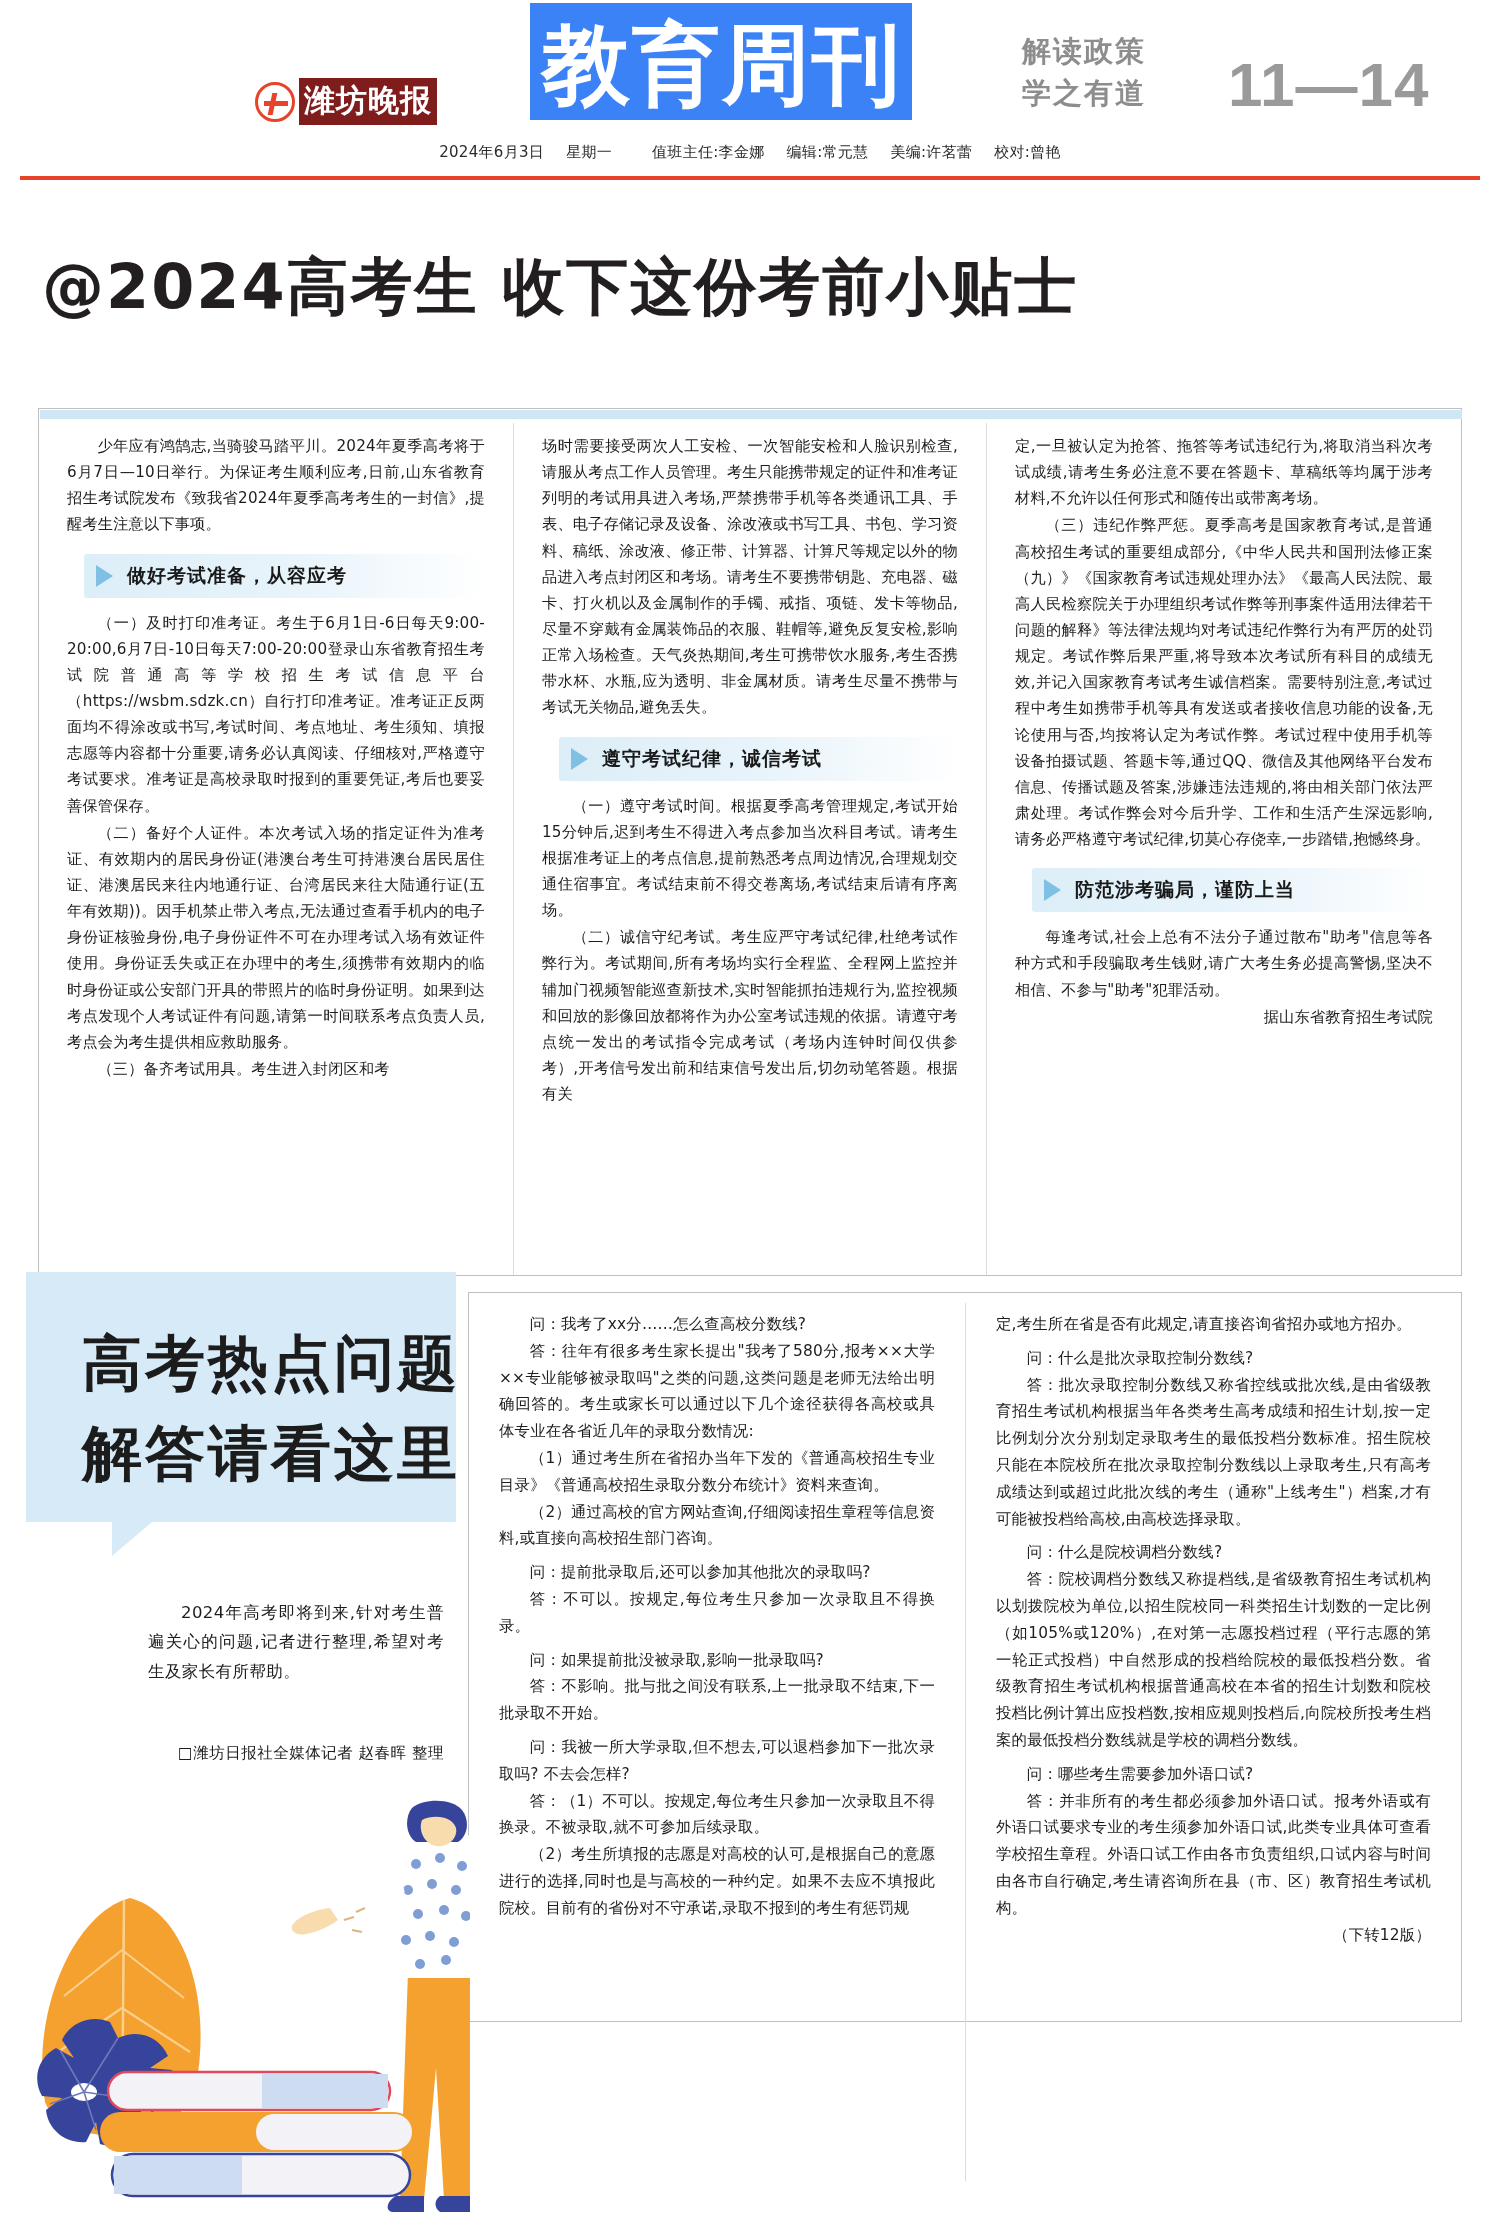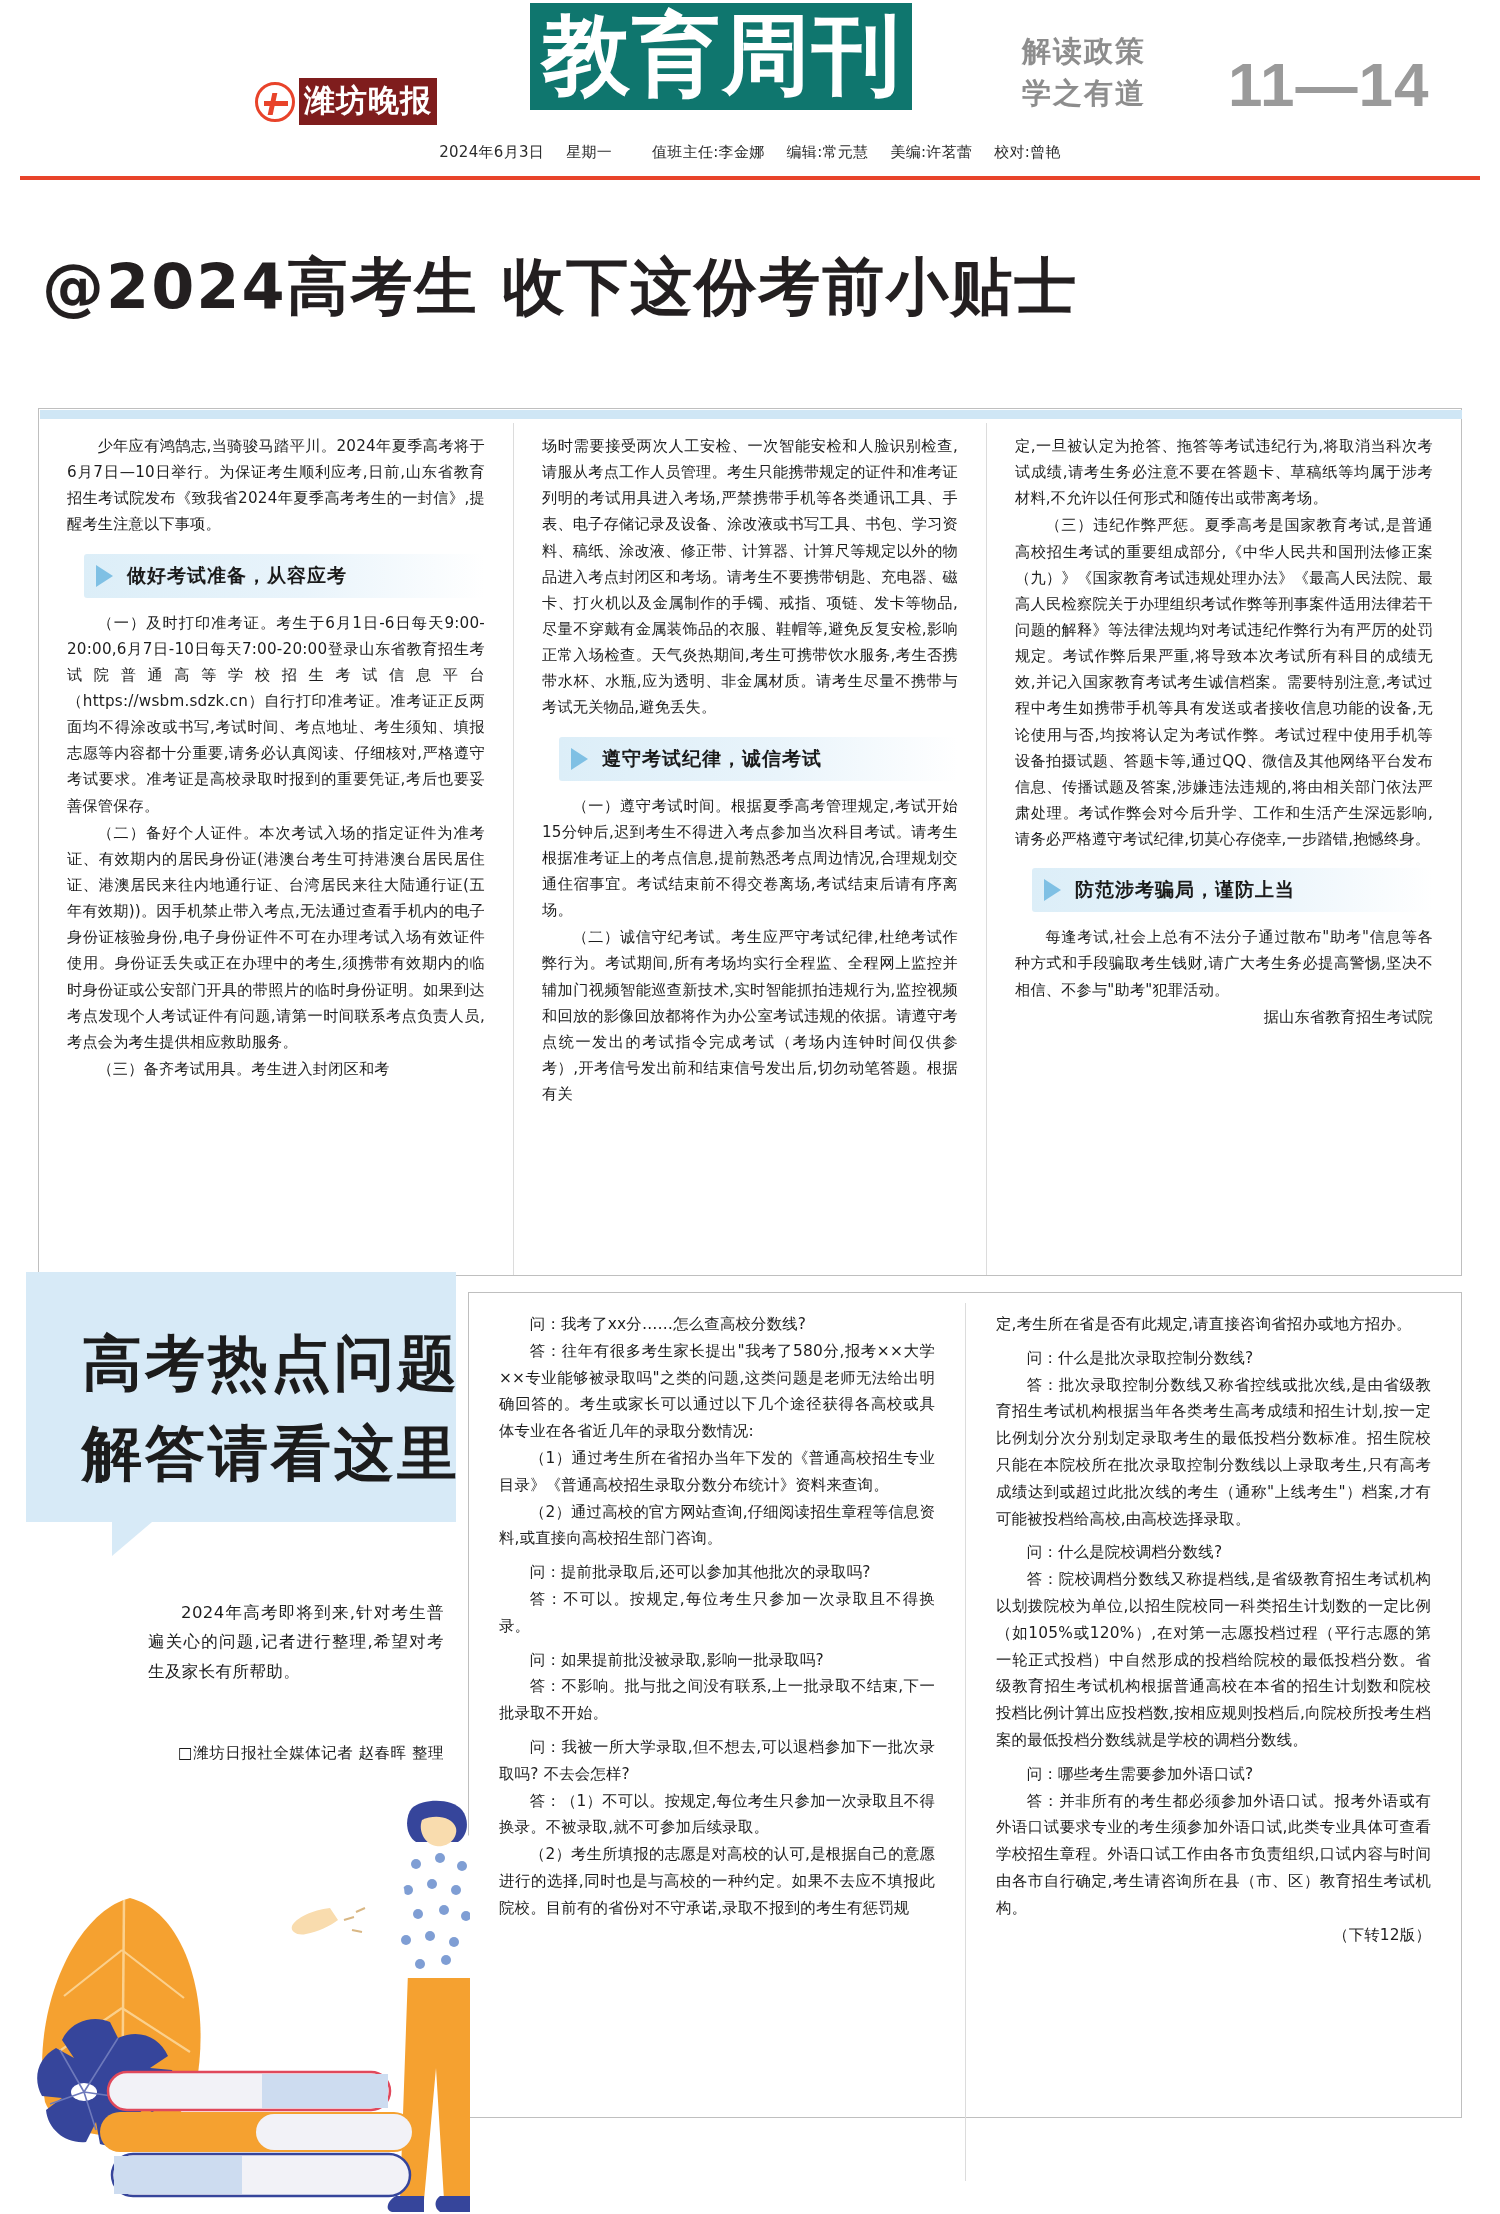--- a/index.html
+++ b/index.html
@@ -62,8 +62,8 @@
   .mh-title-block {
     position: absolute;
     left: 530px; top: 3px;
-    background: #0f766e;
-    padding: 4px 10px 8px 12px;
+    background: #3b82f6;
+    padding: 14px 10px 8px 12px;
   }
   .mh-title {
     color: #ffffff;

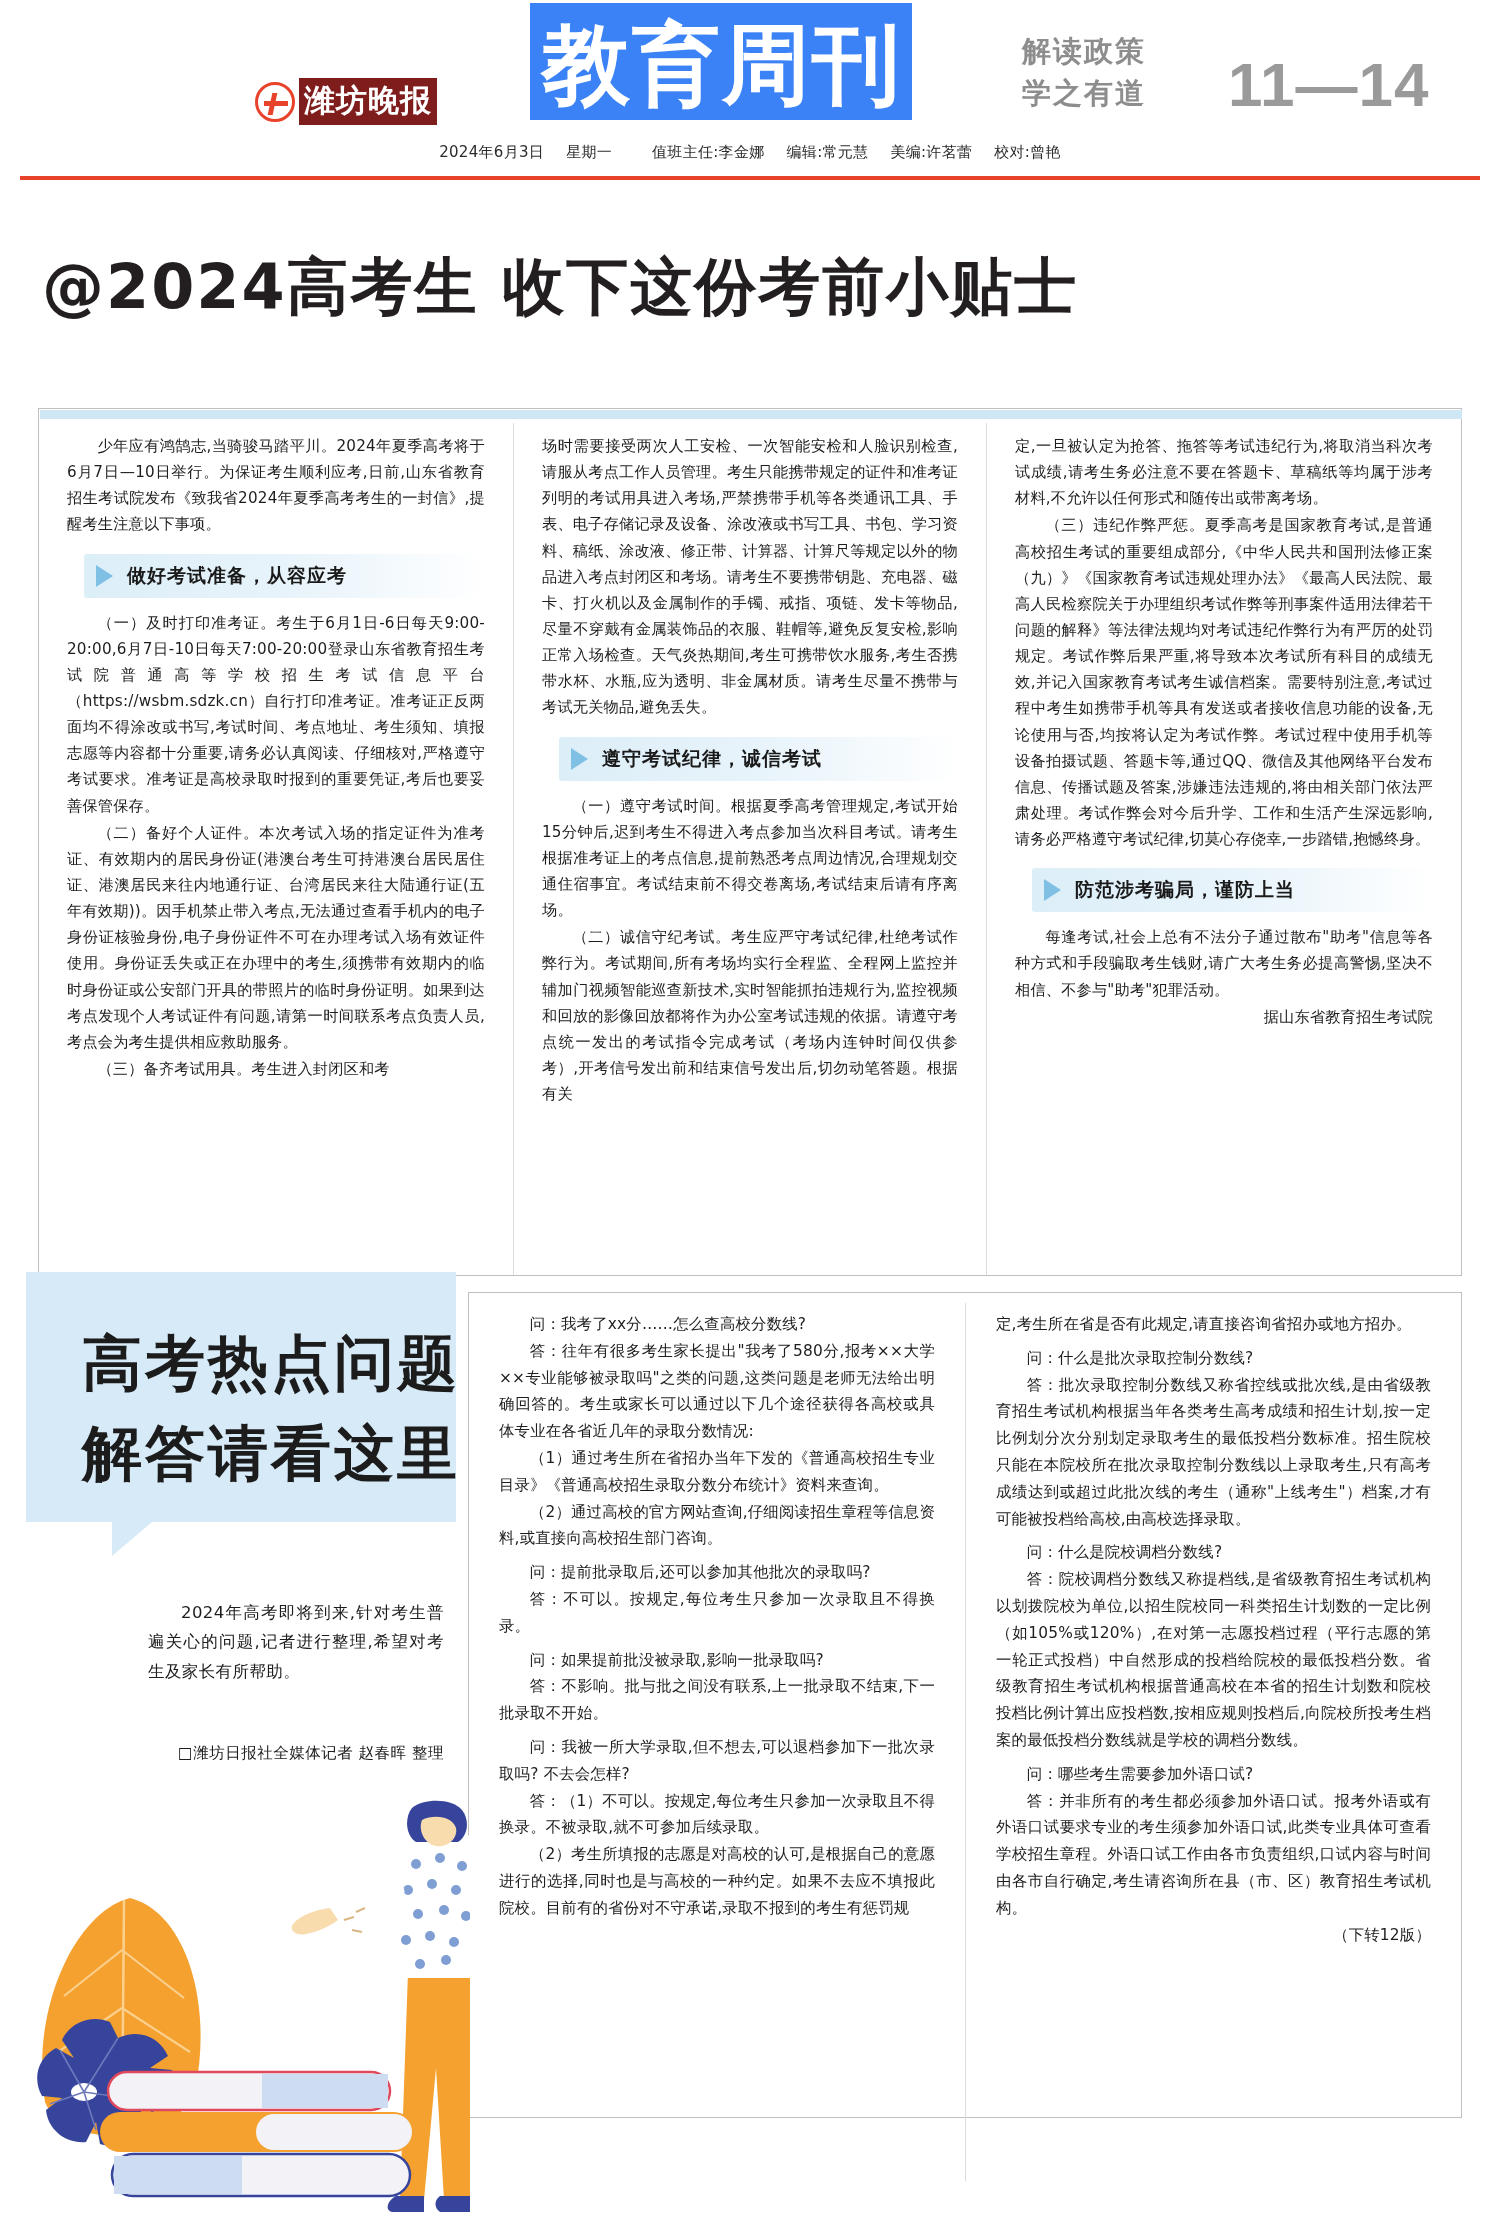--- a/index.html
+++ b/index.html
@@ -217,7 +217,7 @@
   .qa-box {
     position: absolute;
     left: 468px; top: 1292px;
-    width: 994px; height: 826px;
+    width: 994px; height: 730px;
     border: 1px solid #bfbfbf;
     background: #ffffff;
   }

